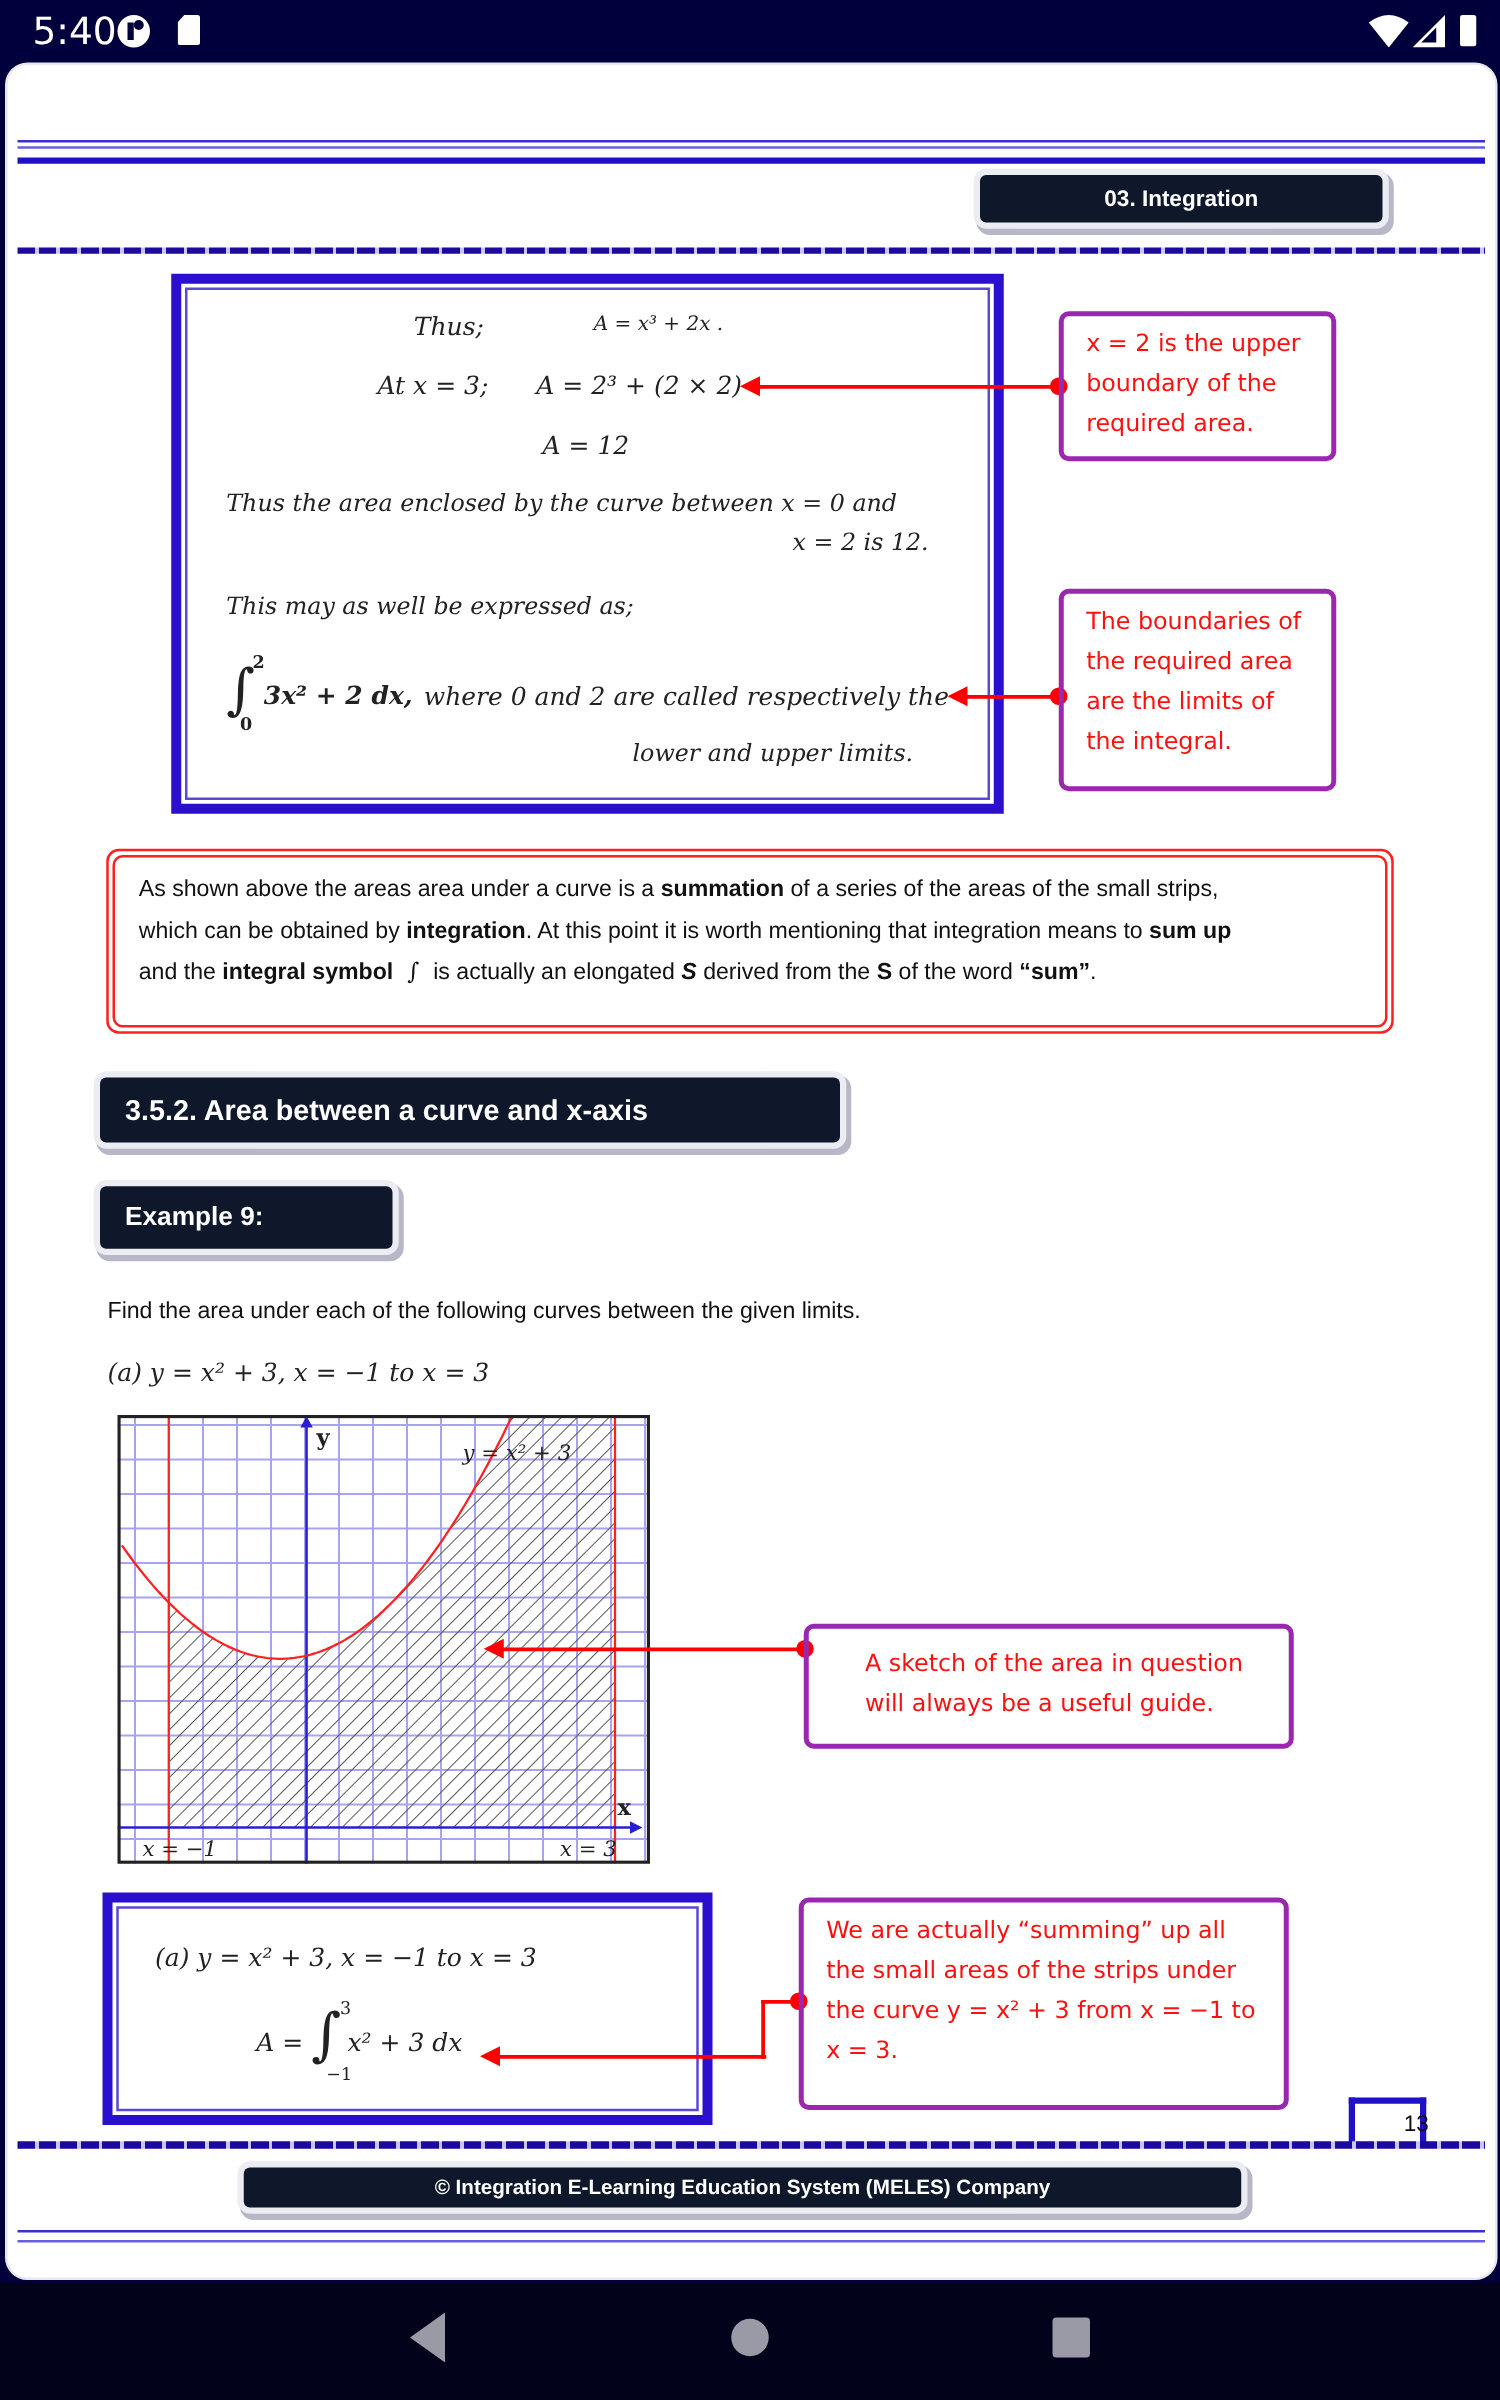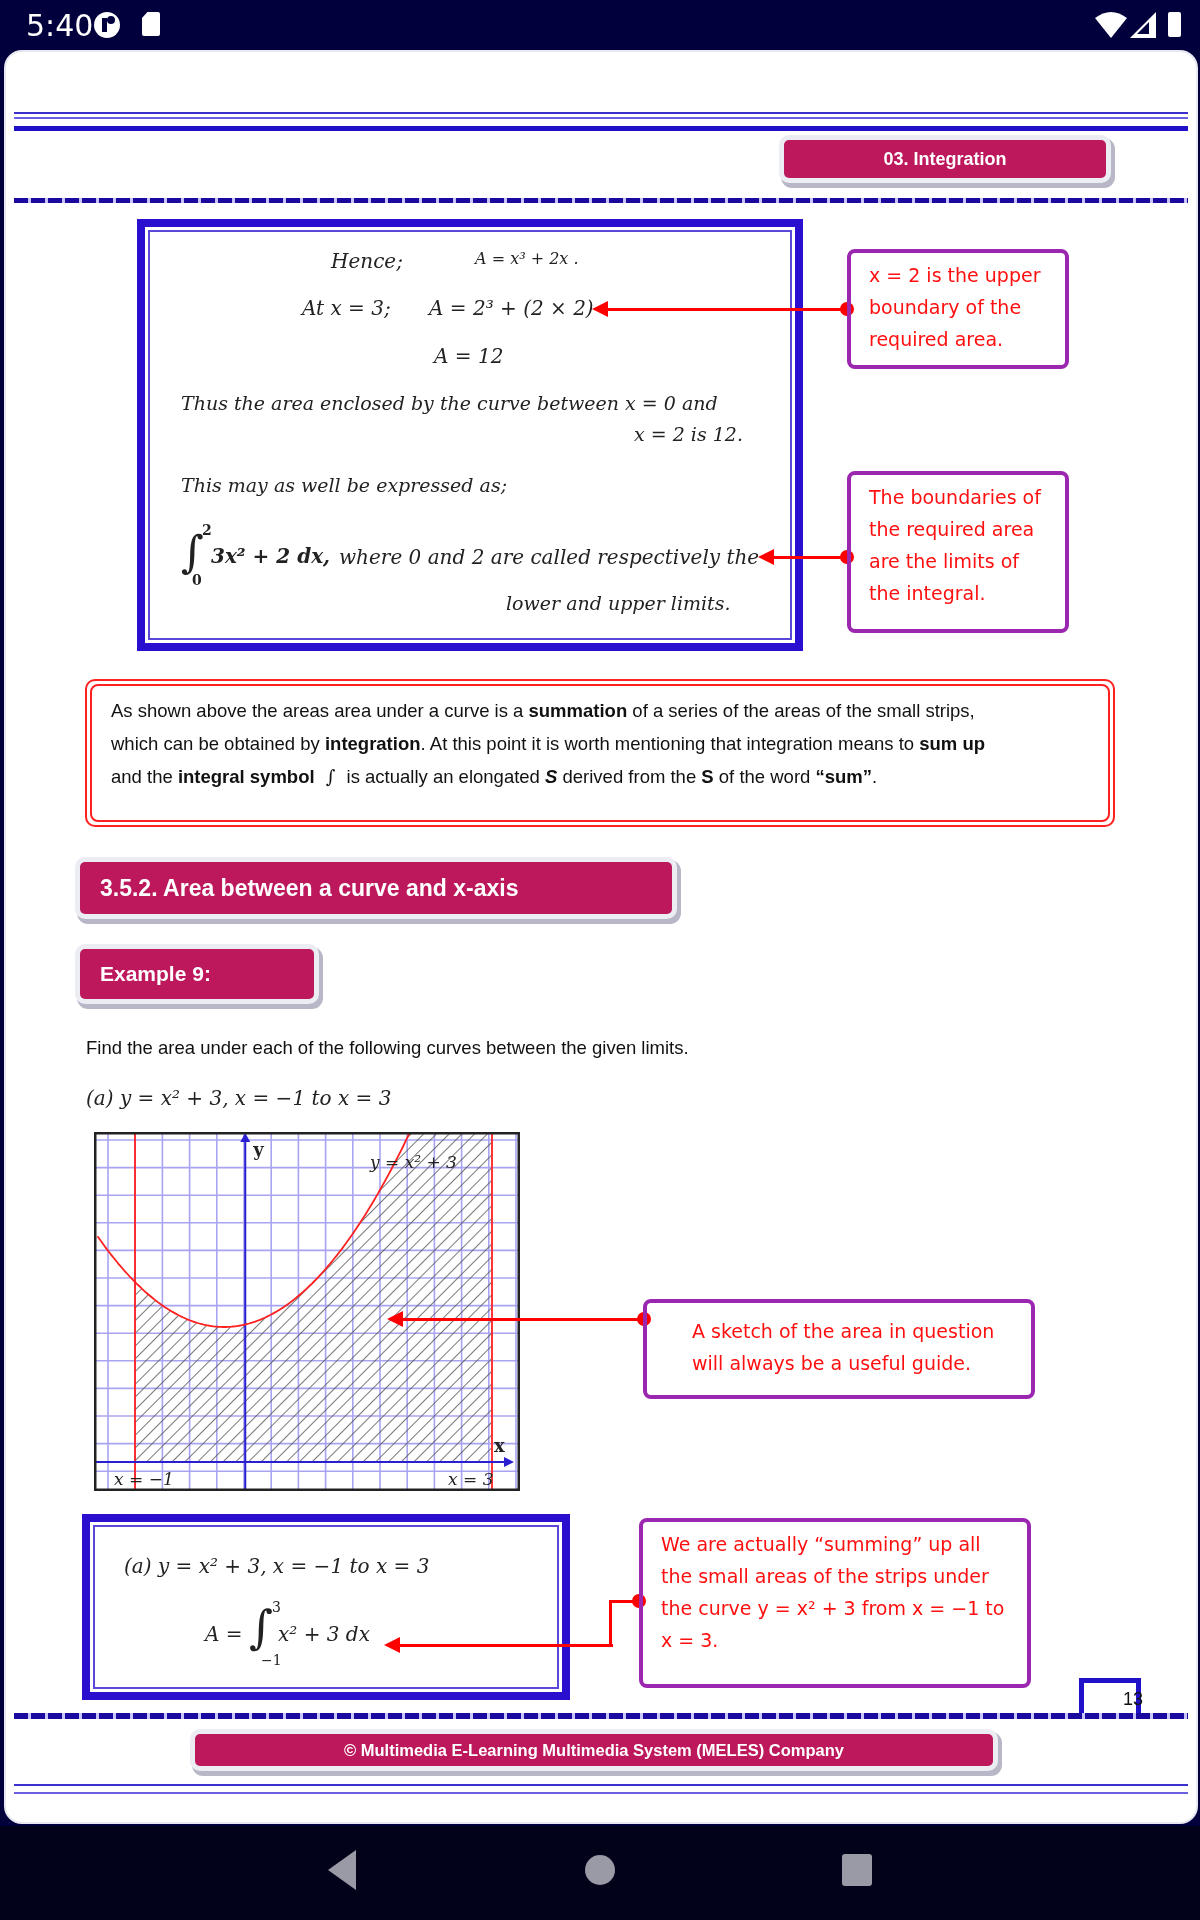--- a/index.html
+++ b/index.html
@@ -9,7 +9,7 @@
   #status-time{left:26px;top:8px;color:#fff;font-size:30px;font-family:"DejaVu Sans",sans-serif;}
   #page{left:4px;top:50px;width:1190px;height:1770px;background:#fff;border:2px solid #e8e8f0;border-radius:18px;}
   .hline{position:absolute;left:8px;right:8px;}
-  .badge{position:absolute;background:#be185d;color:#fff;font-weight:bold;border-radius:5px;box-shadow:0 0 0 5px #ececf3, 3px 4px 0 6px #b7b7c7;}
+  .badge{position:absolute;background:#0f172a;color:#fff;font-weight:bold;border-radius:5px;box-shadow:0 0 0 5px #ececf3, 3px 4px 0 6px #b7b7c7;}
   .mathtxt{font-family:"DejaVu Serif",serif;font-style:italic;color:#222;position:absolute;white-space:nowrap;}
   .callout{position:absolute;border:4px solid #9b27b0;border-radius:8px;color:#ff1010;font-family:"DejaVu Sans",sans-serif;font-size:19px;line-height:32px;padding:6px 18px;box-sizing:border-box;}
   .bluebox{position:absolute;border:8px solid #2a0fce;box-sizing:border-box;}

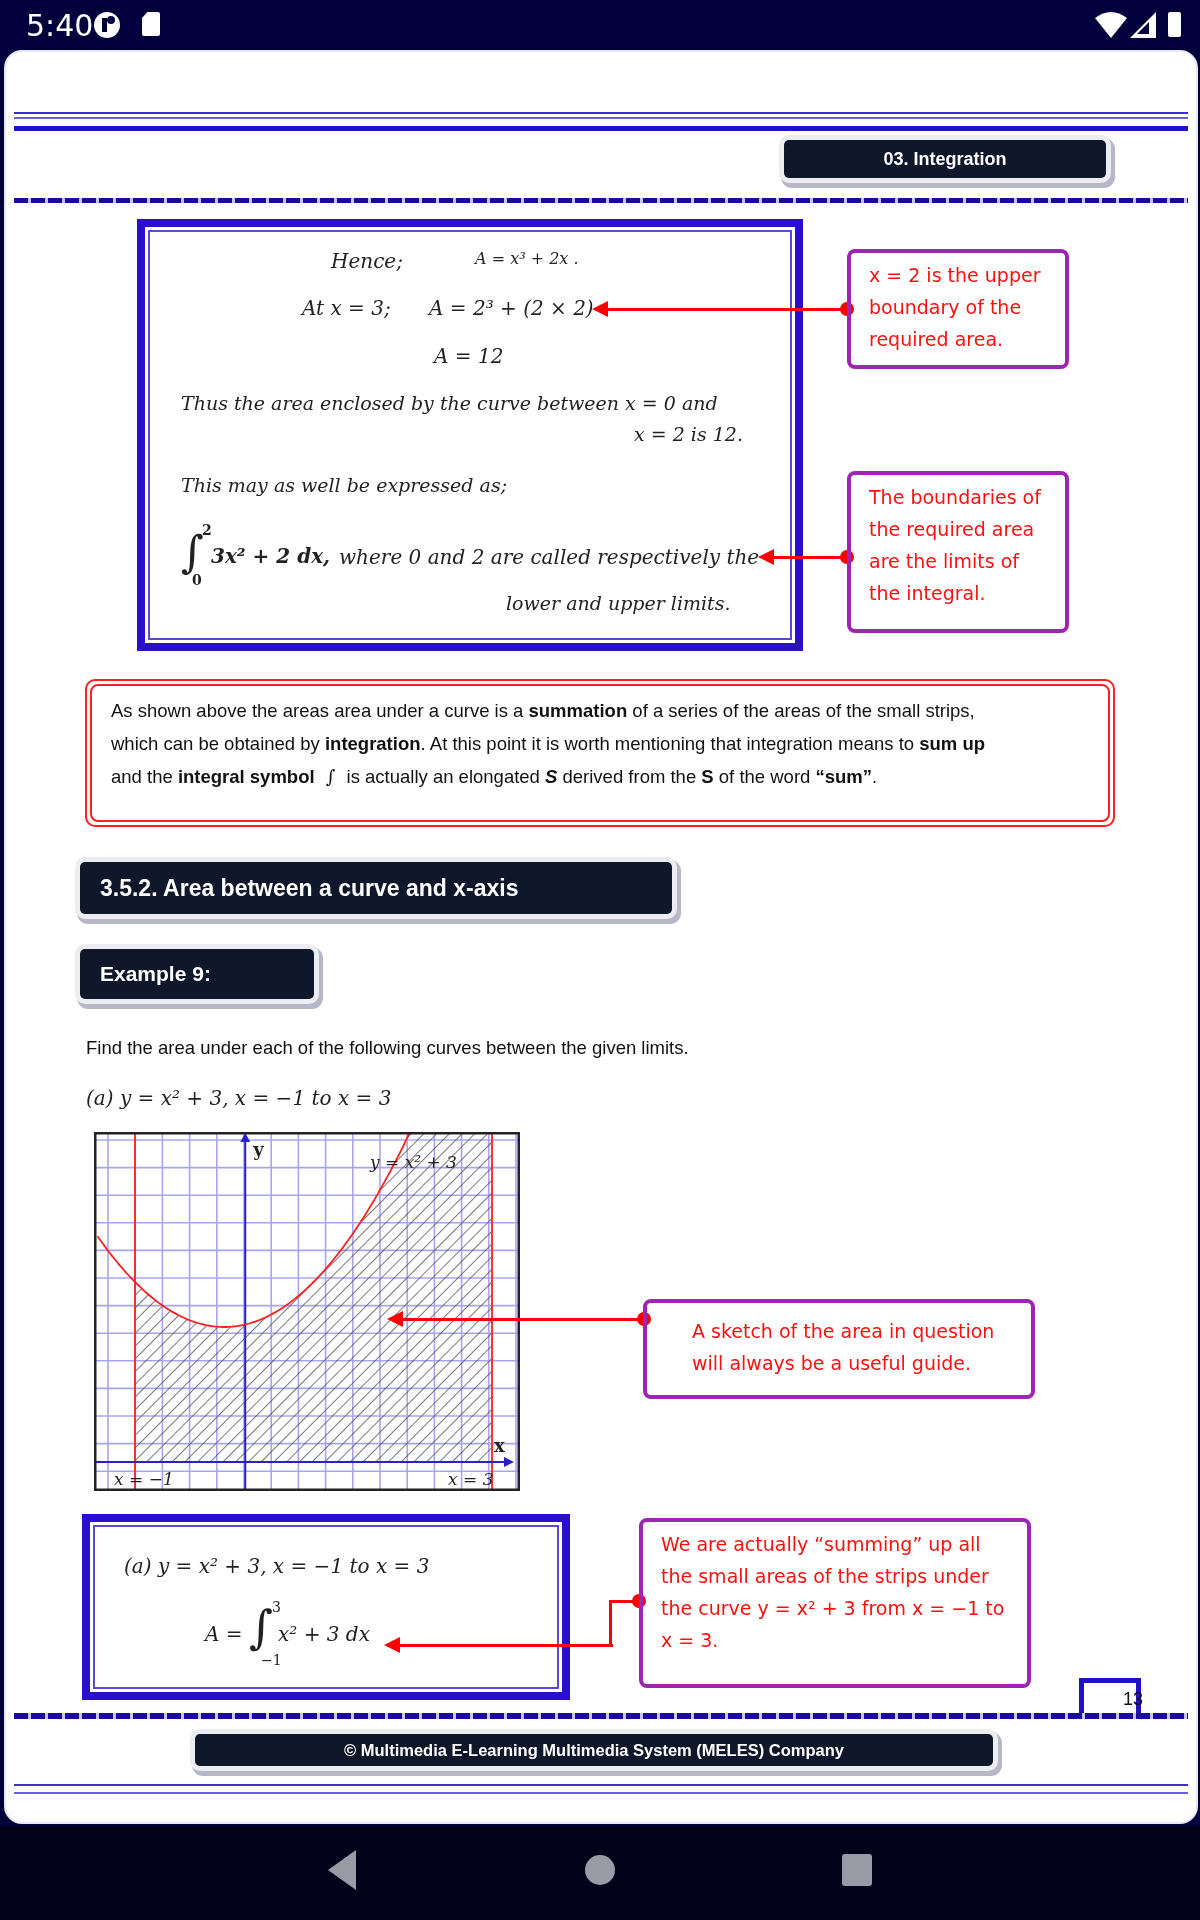--- a/index.html
+++ b/index.html
@@ -55,7 +55,7 @@
   <div class="bluebox" style="left:131px;top:167px;width:666px;height:432px;">
     <div class="inner"></div>
   </div>
-  <div class="mathtxt" style="left:325px;top:197px;font-size:20px;">Hence;</div>
+  <div class="mathtxt" style="left:325px;top:197px;font-size:20px;">Thus;</div>
   <div class="mathtxt" style="left:423px;top:197px;font-size:16px;margin-left:46px;">A = x³ + 2x .</div>
   <div class="mathtxt" style="left:296px;top:244px;font-size:20px;">At x = 3;</div>
   <div class="mathtxt" style="left:423px;top:244px;font-size:20px;">A = 2³ + (2 × 2)</div>

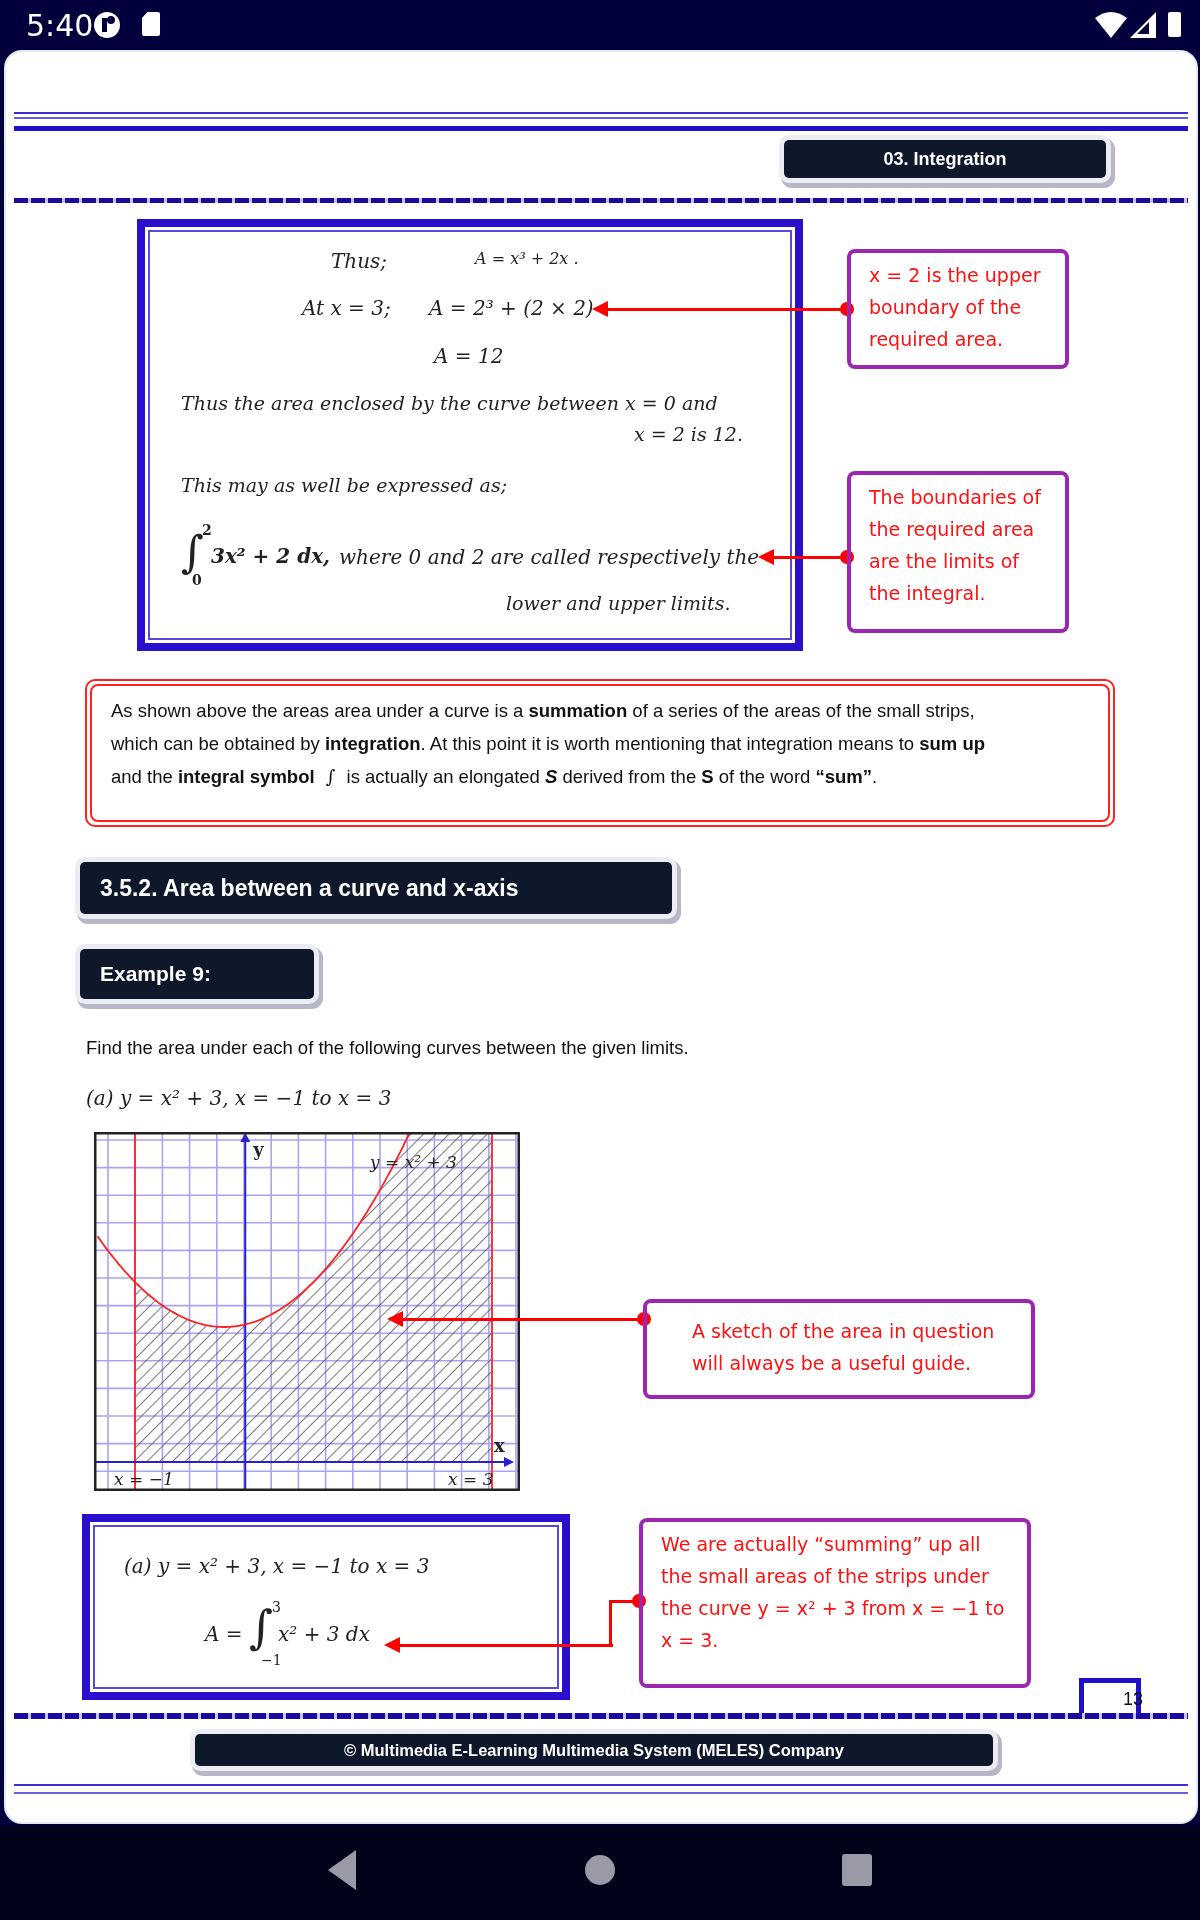--- a/index.html
+++ b/index.html
@@ -186,7 +186,7 @@
   </div>
   <div class="hline" style="top:1661px;height:6px;background:repeating-linear-gradient(90deg,#1a0aa0 0 14px,#c8c4ff 14px 17px);"></div>
   <div class="badge" style="left:189px;top:1682px;width:798px;height:32px;line-height:32px;text-align:center;font-size:16.5px;">
-    <span>© Multimedia E-Learning Multimedia System (MELES) Company</span>
+    <span>© Integration E-Learning Education System (MELES) Company</span>
   </div>
   <div class="hline" style="top:1732px;height:2px;background:#3b2fd0;"></div>
   <div class="hline" style="top:1740px;height:2px;background:#6a5fe0;"></div>

